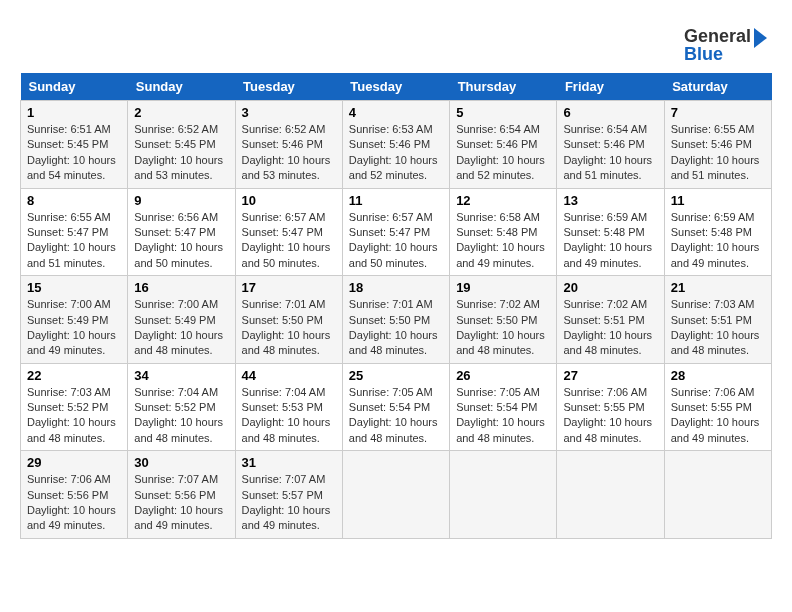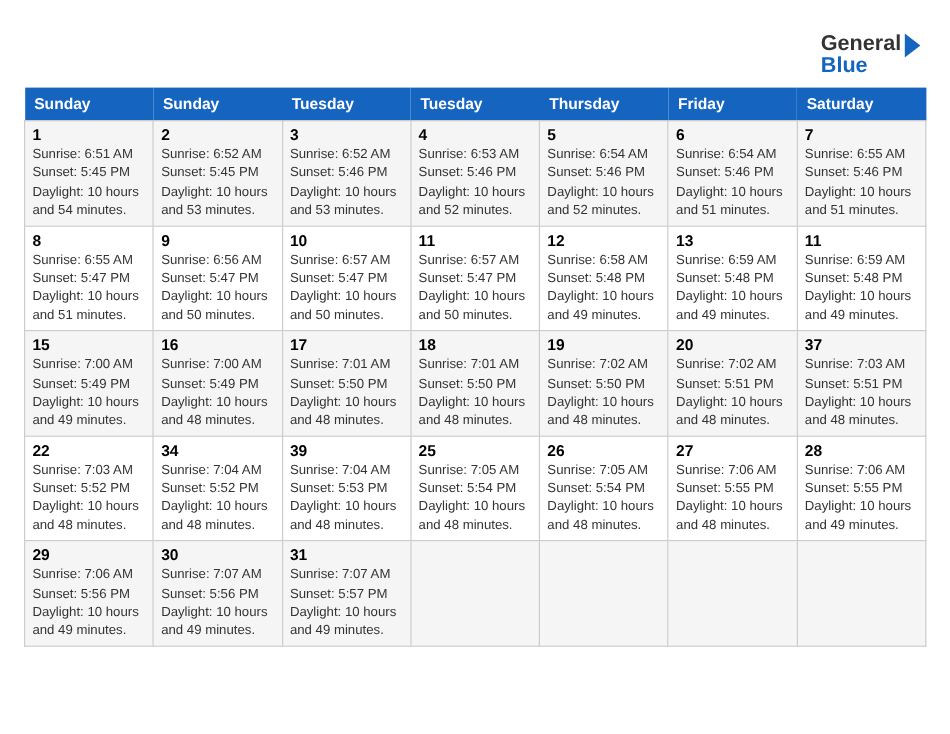--- a/index.html
+++ b/index.html
@@ -270,7 +270,7 @@
         </div>
         </td>
         <td>
-          <span class="day-num">37</span>
+          <span class="day-num">21</span>
         <div class="day-info">
           Sunrise: 7:03 AM<br>
           Sunset: 5:51 PM<br>

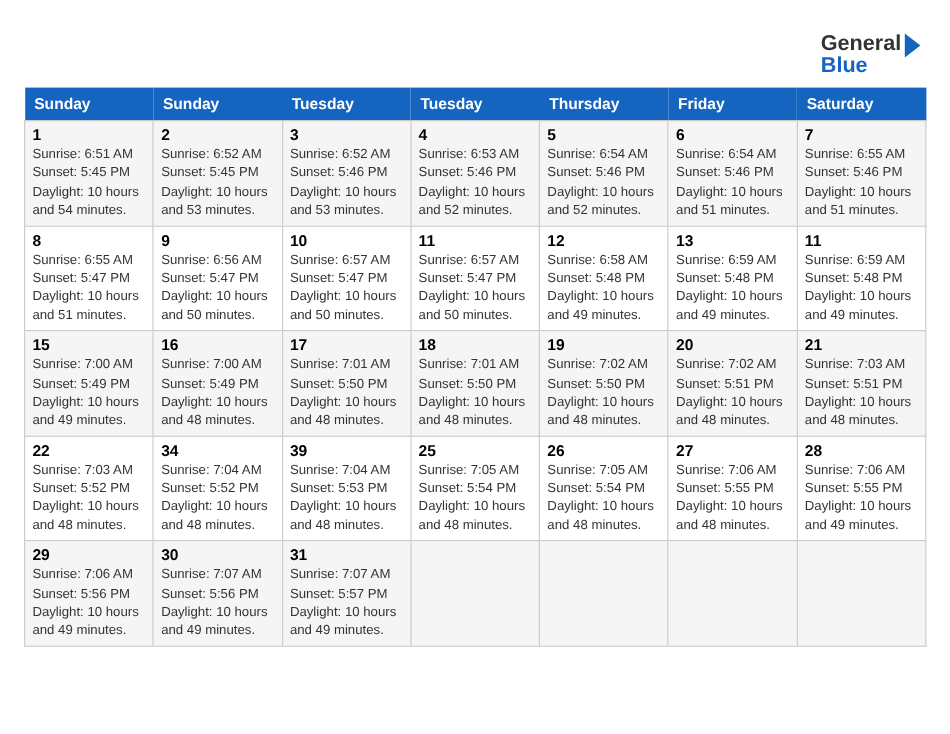--- a/index.html
+++ b/index.html
@@ -296,7 +296,7 @@
         </div>
         </td>
         <td>
-          <span class="day-num">39</span>
+          <span class="day-num">44</span>
         <div class="day-info">
           Sunrise: 7:04 AM<br>
           Sunset: 5:53 PM<br>

